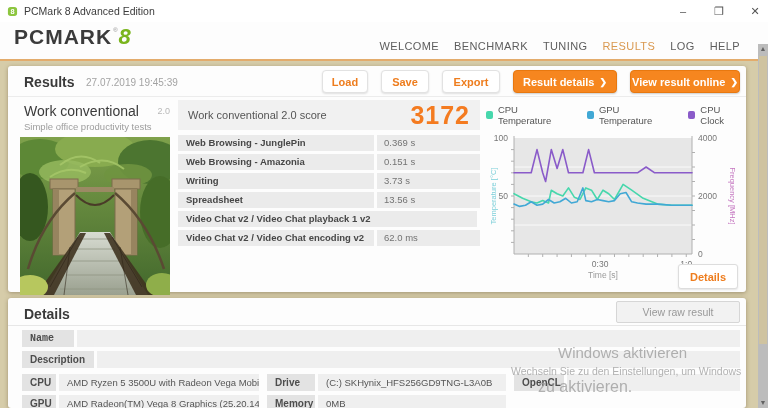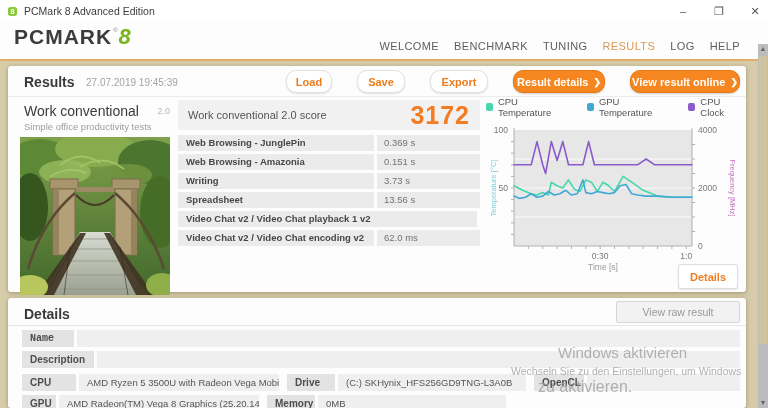--- a/index.html
+++ b/index.html
@@ -36,8 +36,8 @@
   .timestamp{position:absolute;left:78px;top:11px;font-size:10px;color:#a3a3a3;}
 
   .btn-row{position:absolute;right:6px;top:4px;display:flex;gap:13px;}
-  .btn{height:23px;border-radius:10px;font-size:11px;font-weight:bold;display:flex;
-    align-items:center;justify-content:center;cursor:pointer;box-sizing:border-box;margin-left:12px;}
+  .btn{height:23px;border-radius:4px;font-size:11px;font-weight:bold;display:flex;
+    align-items:center;justify-content:center;cursor:pointer;box-sizing:border-box;}
   .btn-light{background:#ffffff;border:1px solid #e2e2e2;color:#ee7d1e;
     box-shadow:0 1px 2px rgba(0,0,0,.12);}
   .btn-orange{background:#f6861f;border:1px solid #e8780f;color:#ffffff;

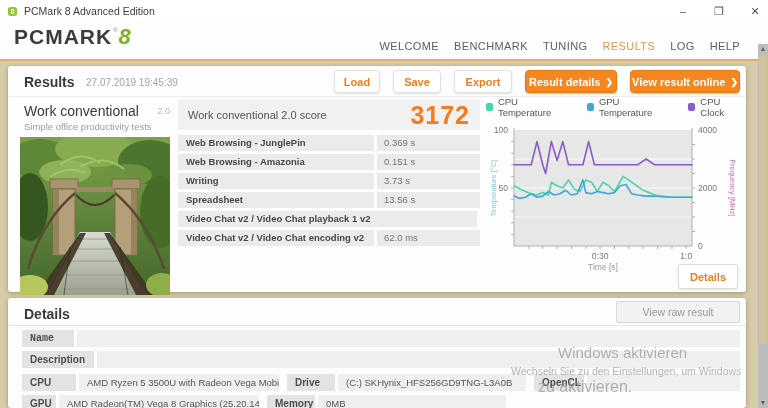--- a/index.html
+++ b/index.html
@@ -43,7 +43,7 @@
   .btn-orange{background:#f6861f;border:1px solid #e8780f;color:#ffffff;
     box-shadow:0 1px 2px rgba(0,0,0,.2);}
   .btn .chev{font-size:9px;margin-left:5px;}
-  .w46{width:46px}.w48{width:48px}.w58{width:58px}.w88{width:92px}.w110{width:110px}
+  .w46{width:46px}.w48{width:48px}.w58{width:58px}.w88{width:104px}.w110{width:110px}
 
   
   .p1-body{position:absolute;left:0;top:30px;right:0;bottom:0;display:flex;padding:0 6px 0 12px;}

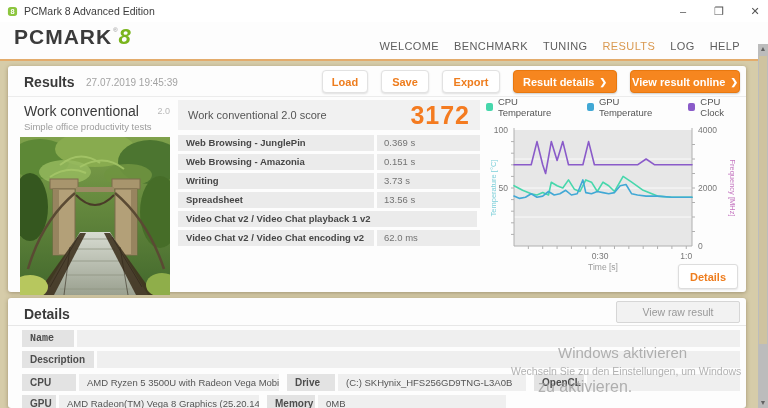--- a/index.html
+++ b/index.html
@@ -65,7 +65,7 @@
   .srow-value{width:96px;background:#ebebeb;font-size:9.5px;color:#737373;line-height:16px;padding-left:7px;}
 
   .chart-col{flex:1;position:relative;margin-left:6px;}
-  .legend{display:flex;justify-content:center;gap:24px;}
+  .legend{display:flex;justify-content:center;gap:24px;margin-top:8px;}
   .legend-item{display:flex;align-items:center;font-size:9.5px;color:#555;}
   .legend-swatch{width:8px;height:8px;border-radius:2px;margin-right:5px;}
   #chart-svg{display:block;margin:8px auto 0 auto;}

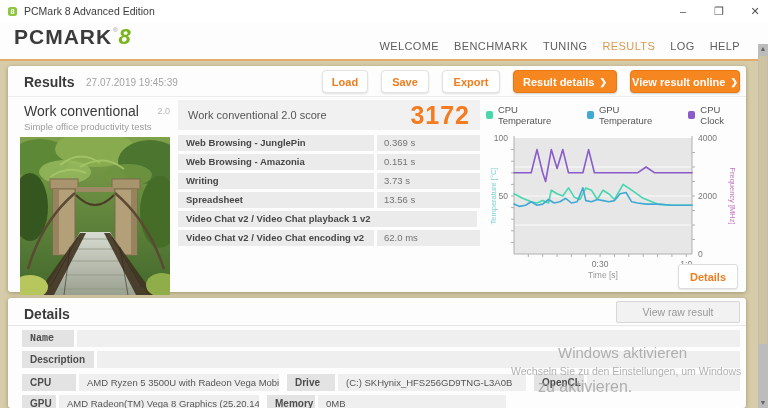--- a/index.html
+++ b/index.html
@@ -340,7 +340,7 @@
       </div>
       <div class="hw">
         <div class="drow">
-          <span class="dlabel" style="width:54px;">CPU</span>
+          <span class="dlabel" style="width:34px;">CPU</span>
             <span class="g3"></span>
           <span class="dvalue" style="width:200px;">AMD Ryzen 5 3500U with Radeon Vega Mobile Gfx</span>
             <span class="g8"></span>

